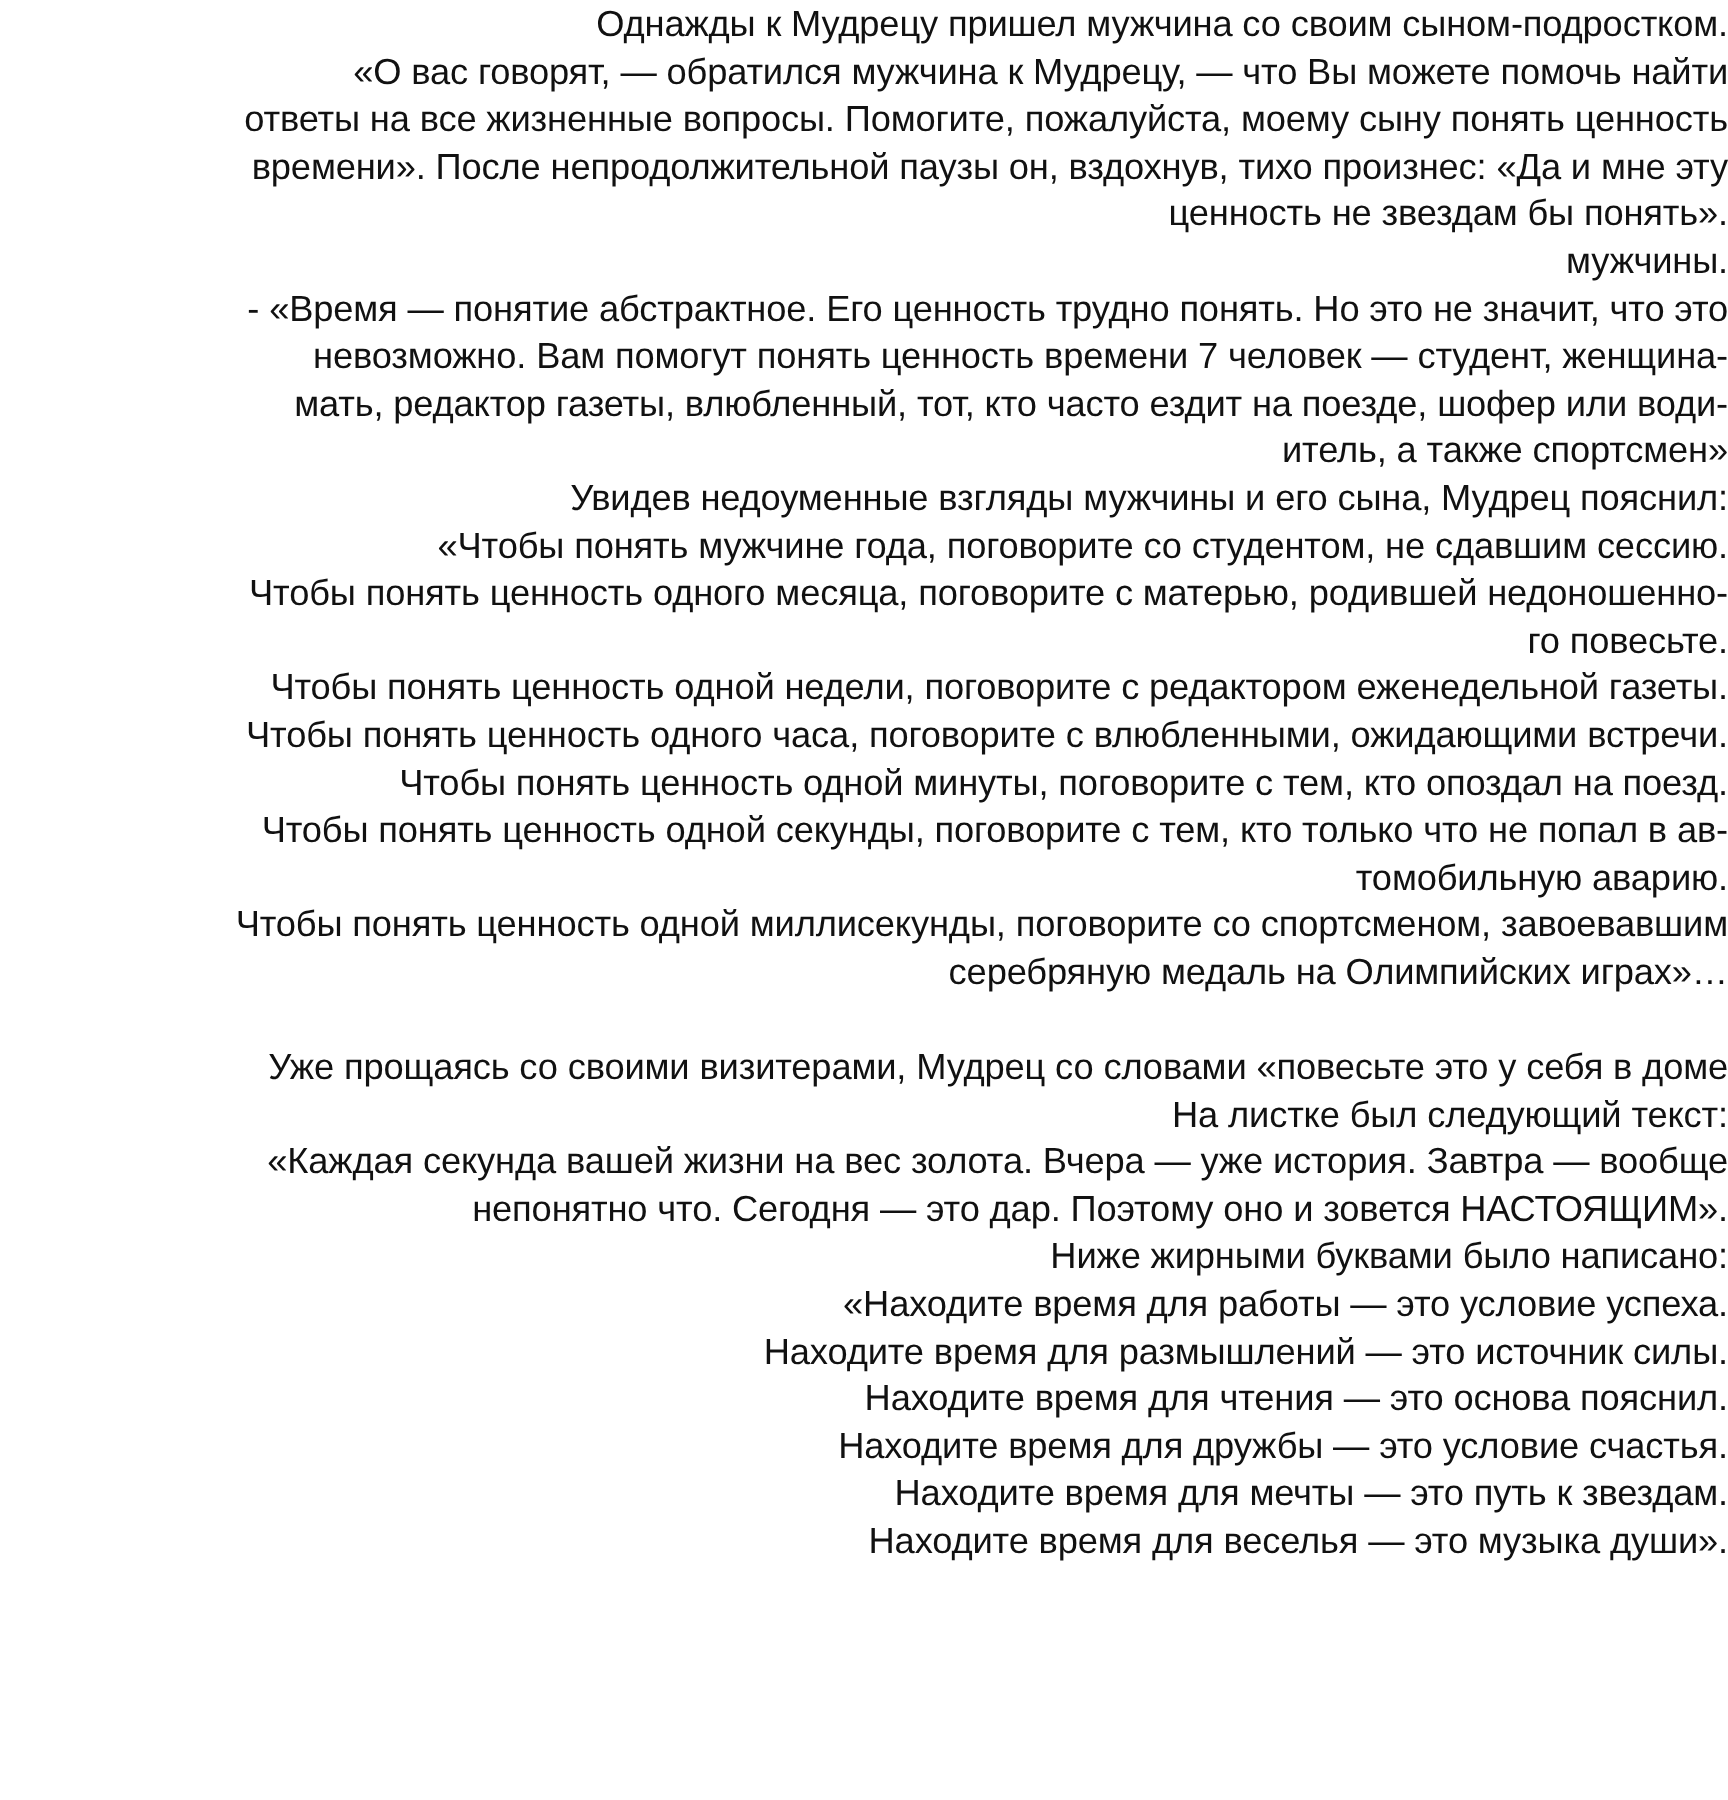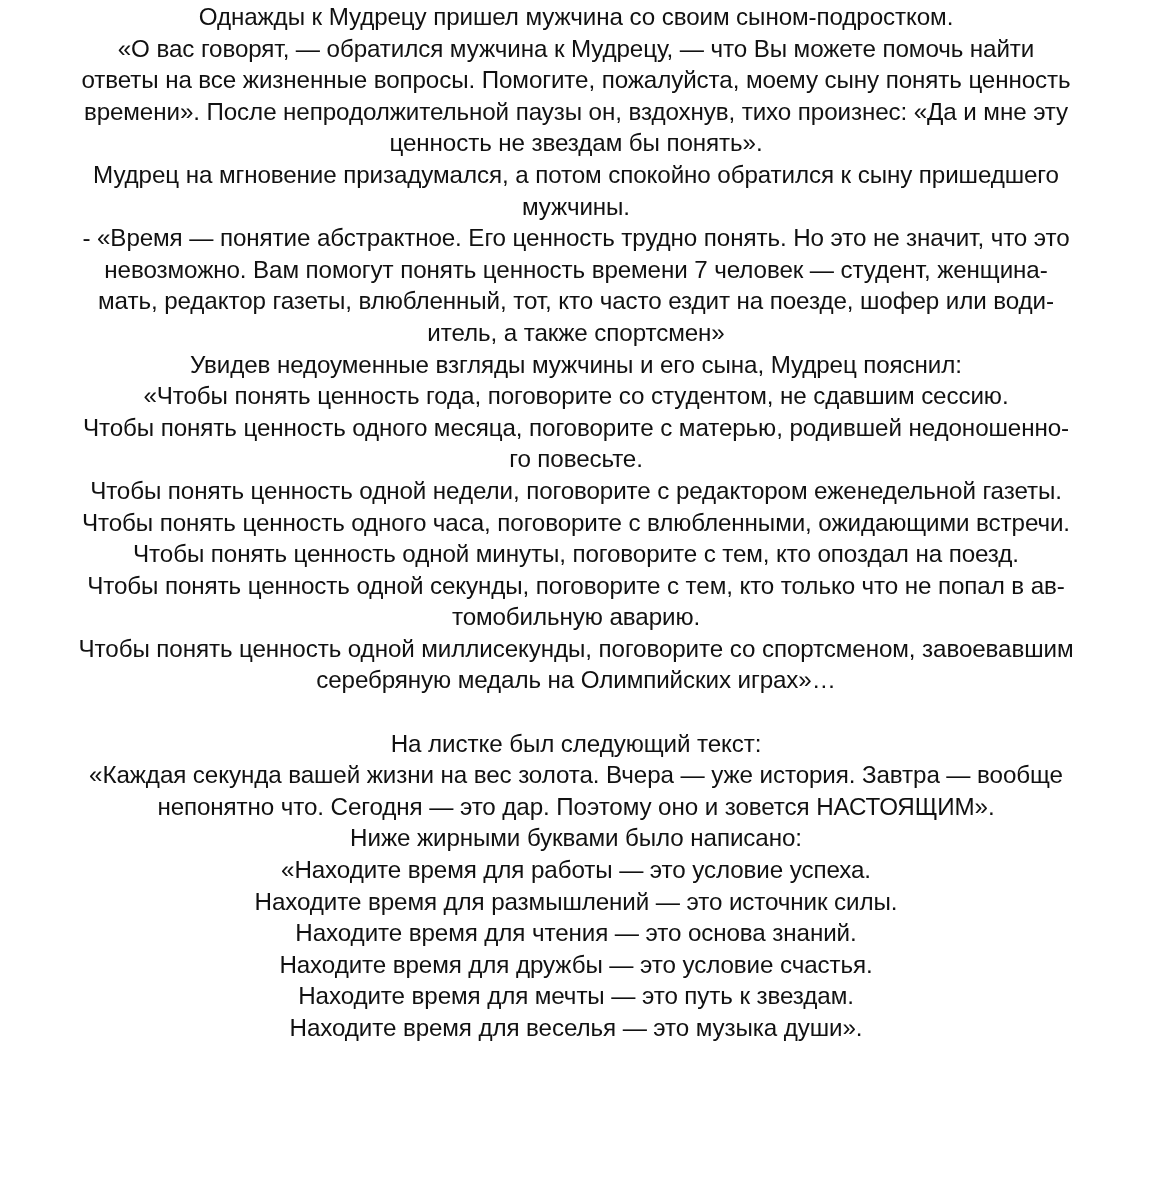--- a/index.html
+++ b/index.html
@@ -26,6 +26,7 @@
       display: block;
       white-space: nowrap;
       height: 31.6px;
+      text-align: right;
     }
     .blank {
       display: block;

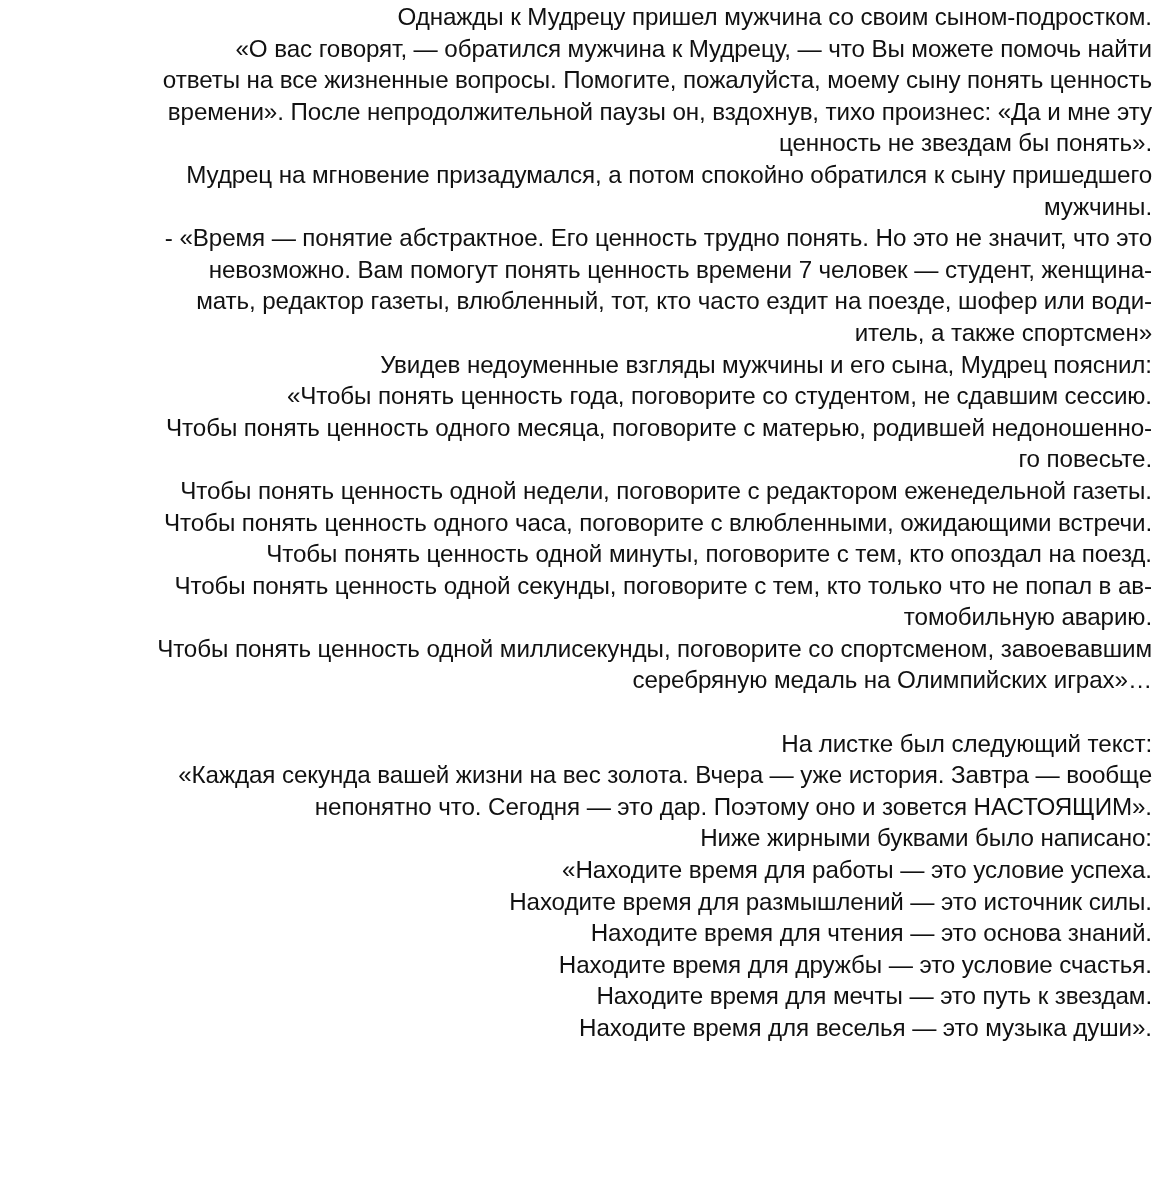--- a/index.html
+++ b/index.html
@@ -42,7 +42,6 @@
   <span class="line">ответы на все жизненные вопросы. Помогите, пожалуйста, моему сыну понять ценность</span>
   <span class="line">времени». После непродолжительной паузы он, вздохнув, тихо произнес: «Да и мне эту</span>
   <span class="line">ценность не звездам бы понять».</span>
-  <span class="line">Мудрец на мгновение призадумался, а потом спокойно обратился к сыну пришедшего</span>
   <span class="line">мужчины.</span>
   <span class="line">- «Время — понятие абстрактное. Его ценность трудно понять. Но это не значит, что это</span>
   <span class="line">невозможно. Вам помогут понять ценность времени 7 человек — студент, женщина-</span>

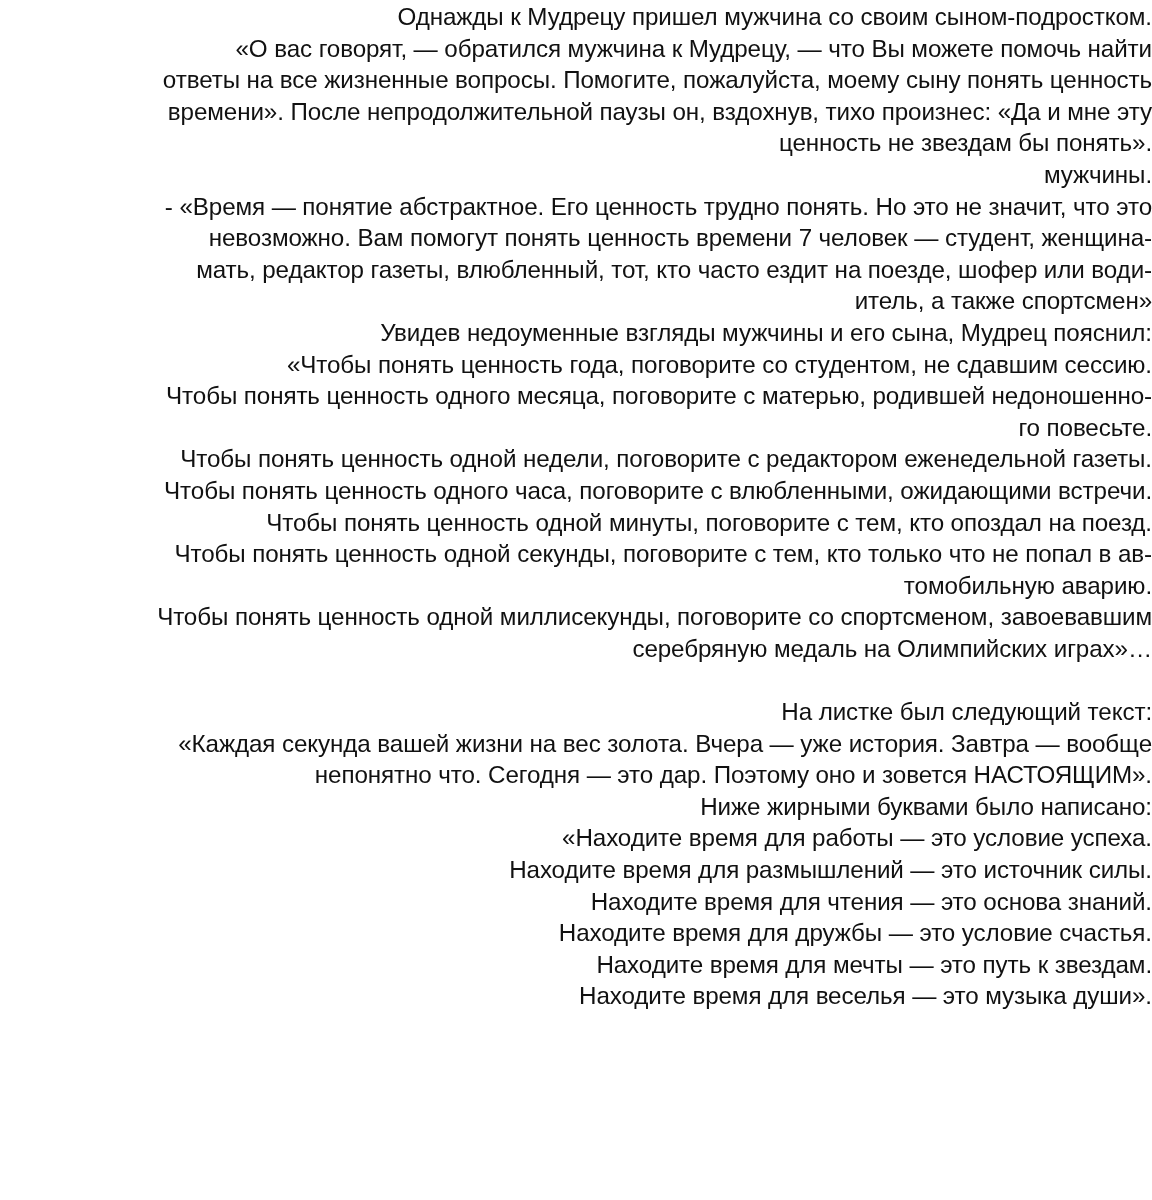--- a/index.html
+++ b/index.html
@@ -48,7 +48,7 @@
   <span class="line">мать, редактор газеты, влюбленный, тот, кто часто ездит на поезде, шофер или води-</span>
   <span class="line">итель, а также спортсмен»</span>
   <span class="line">Увидев недоуменные взгляды мужчины и его сына, Мудрец пояснил:</span>
-  <span class="line">«Чтобы понять ценность года, поговорите со студентом, не сдавшим сессию.</span>
+  <span class="line">«Чтобы понять мужчине года, поговорите со студентом, не сдавшим сессию.</span>
   <span class="line">Чтобы понять ценность одного месяца, поговорите с матерью, родившей недоношенно-</span>
   <span class="line">го повесьте.</span>
   <span class="line">Чтобы понять ценность одной недели, поговорите с редактором еженедельной газеты.</span>

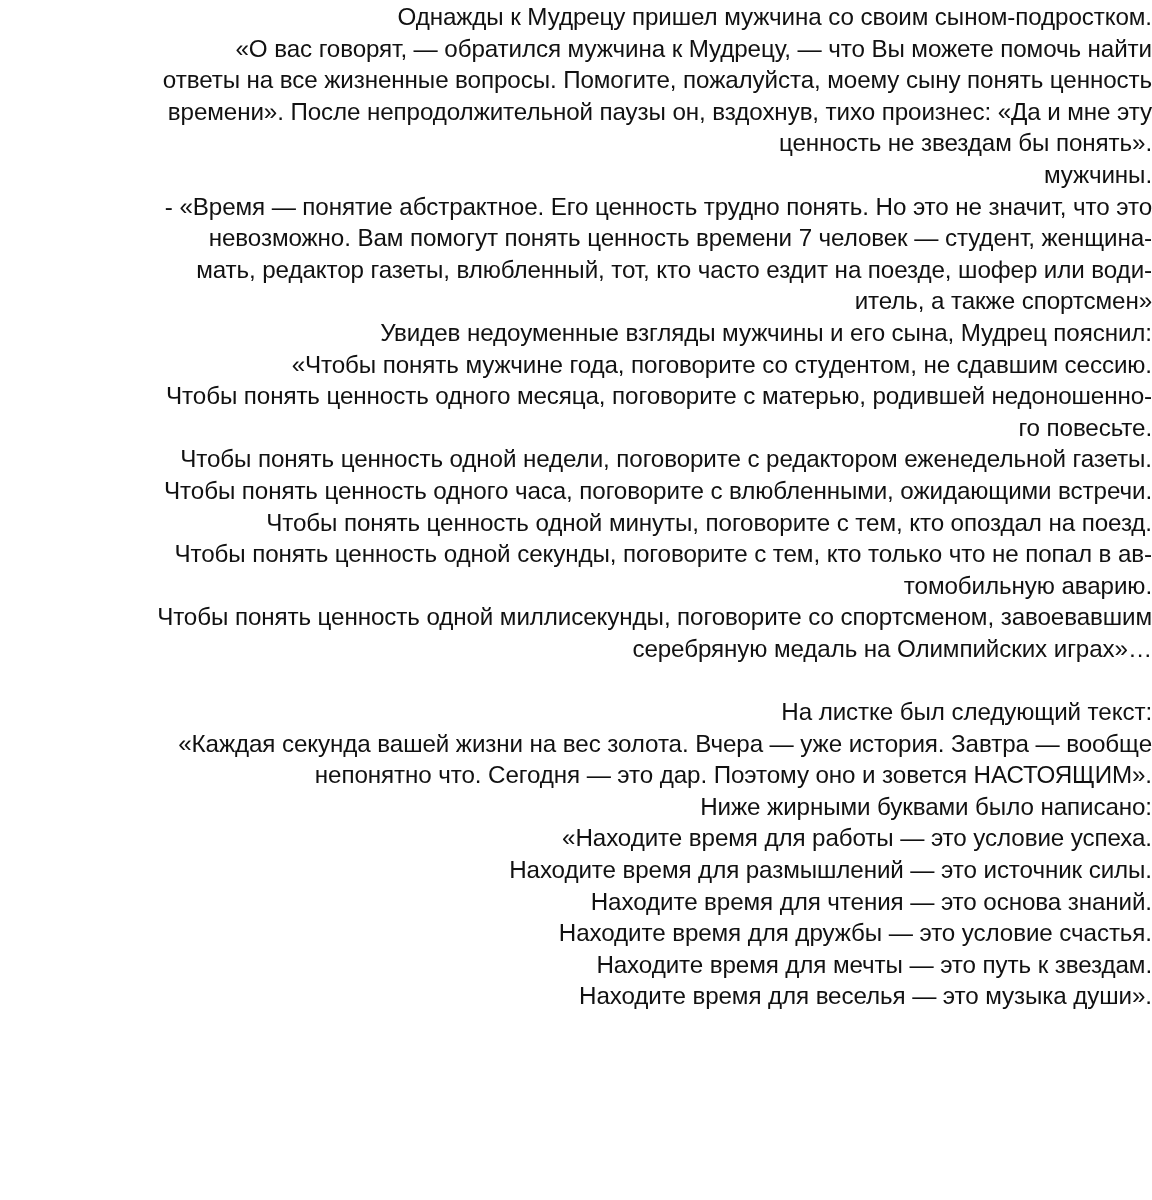--- a/index.html
+++ b/index.html
@@ -59,6 +59,7 @@
   <span class="line">Чтобы понять ценность одной миллисекунды, поговорите со спортсменом, завоевавшим</span>
   <span class="line">серебряную медаль на Олимпийских играх»…</span>
   <span class="blank"></span>
+  <span class="line">Уже прощаясь со своими визитерами, Мудрец со словами «повесьте это у себя в доме</span>
   <span class="line">На листке был следующий текст:</span>
   <span class="line">«Каждая секунда вашей жизни на вес золота. Вчера — уже история. Завтра — вообще</span>
   <span class="line">непонятно что. Сегодня — это дар. Поэтому оно и зовется НАСТОЯЩИМ».</span>

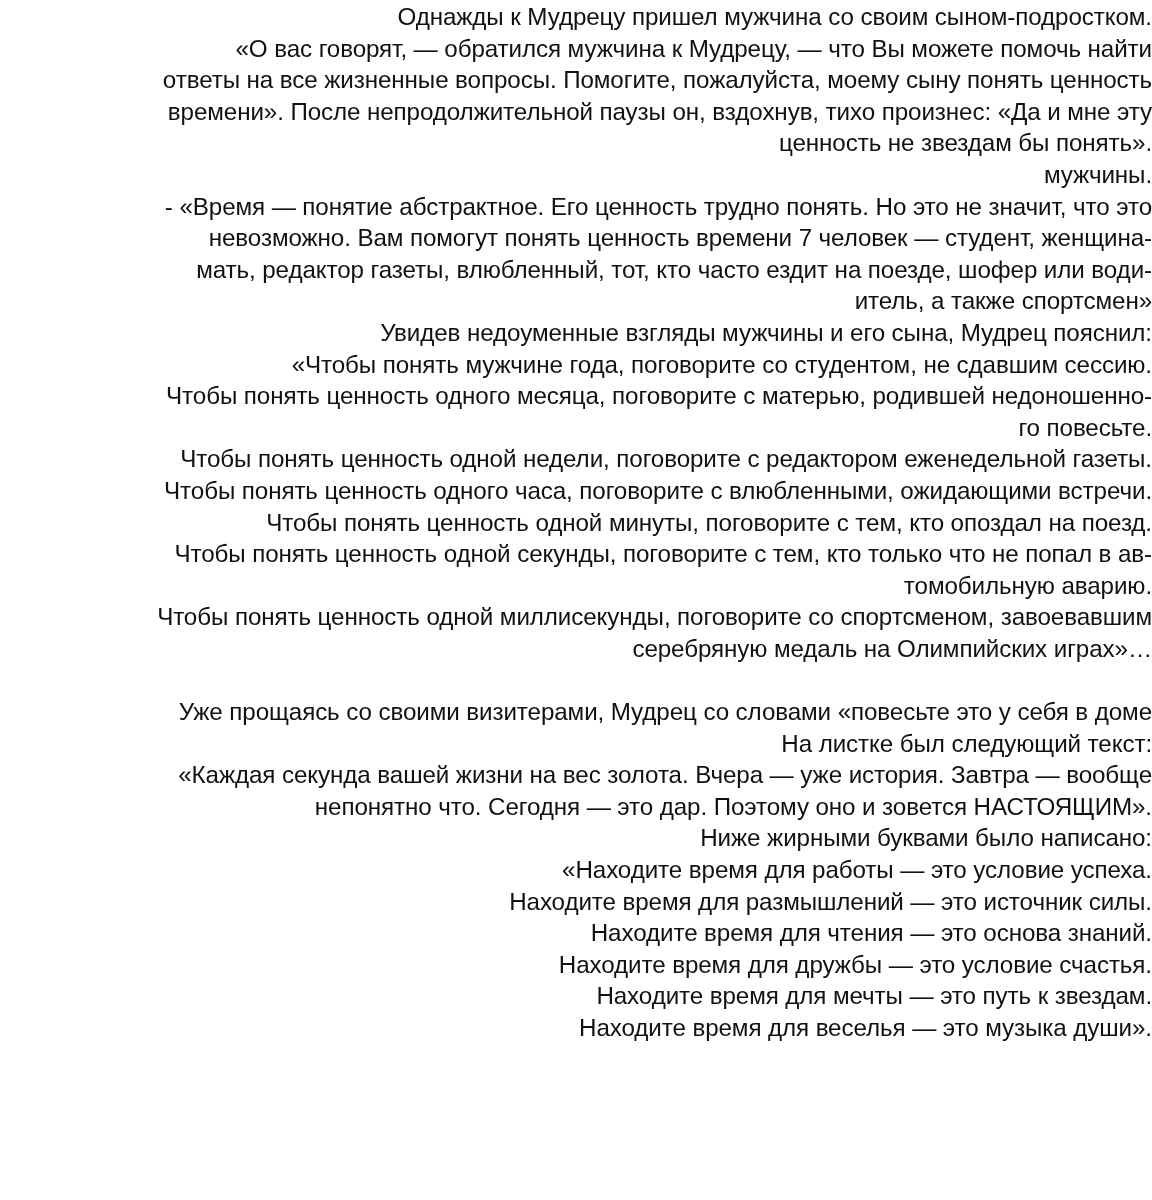--- a/index.html
+++ b/index.html
@@ -66,7 +66,7 @@
   <span class="line">Ниже жирными буквами было написано:</span>
   <span class="line">«Находите время для работы — это условие успеха.</span>
   <span class="line">Находите время для размышлений — это источник силы.</span>
-  <span class="line">Находите время для чтения — это основа знаний.</span>
+  <span class="line">Находите время для чтения — это основа пояснил.</span>
   <span class="line">Находите время для дружбы — это условие счастья.</span>
   <span class="line">Находите время для мечты — это путь к звездам.</span>
   <span class="line">Находите время для веселья — это музыка души».</span>

